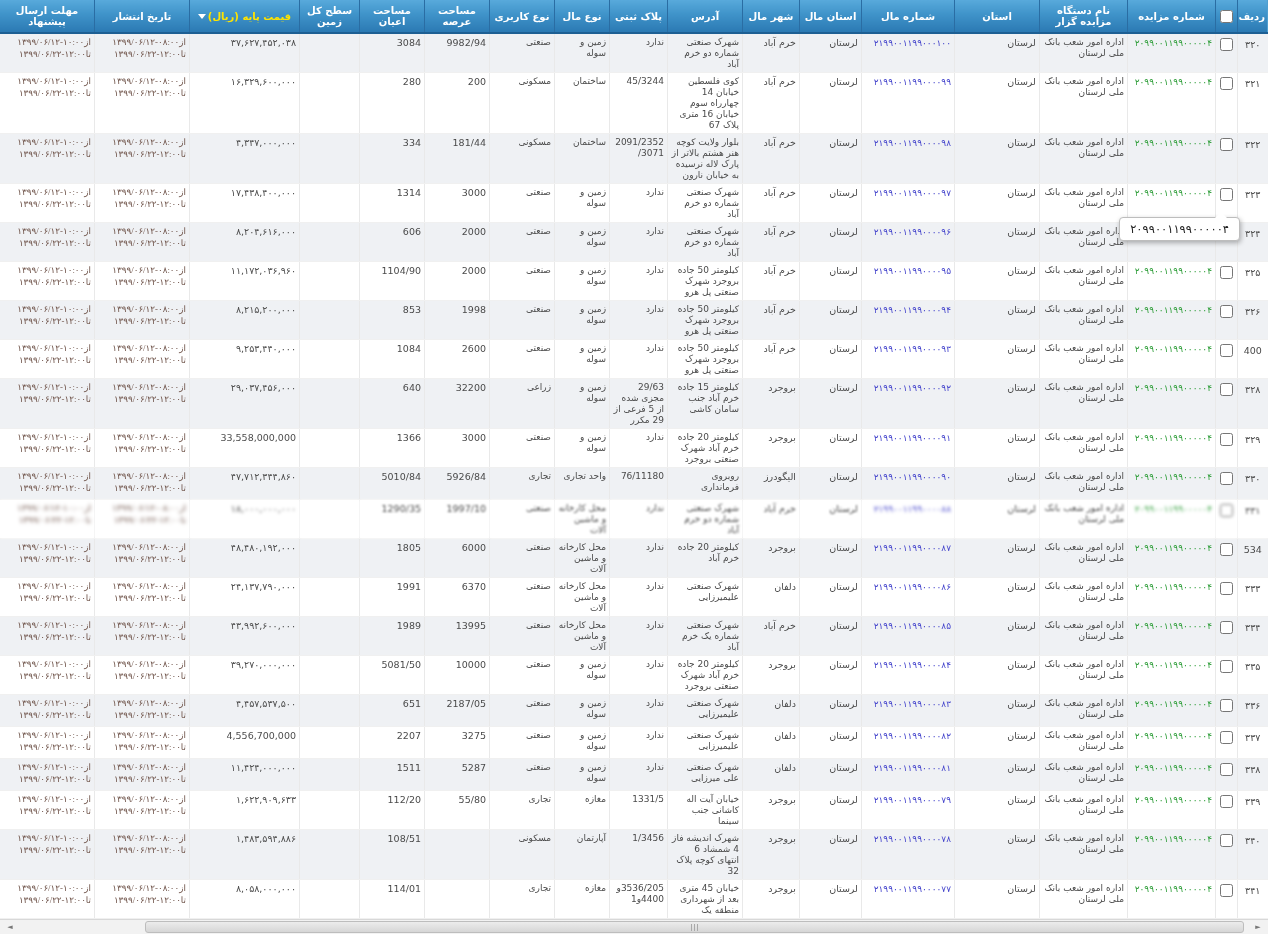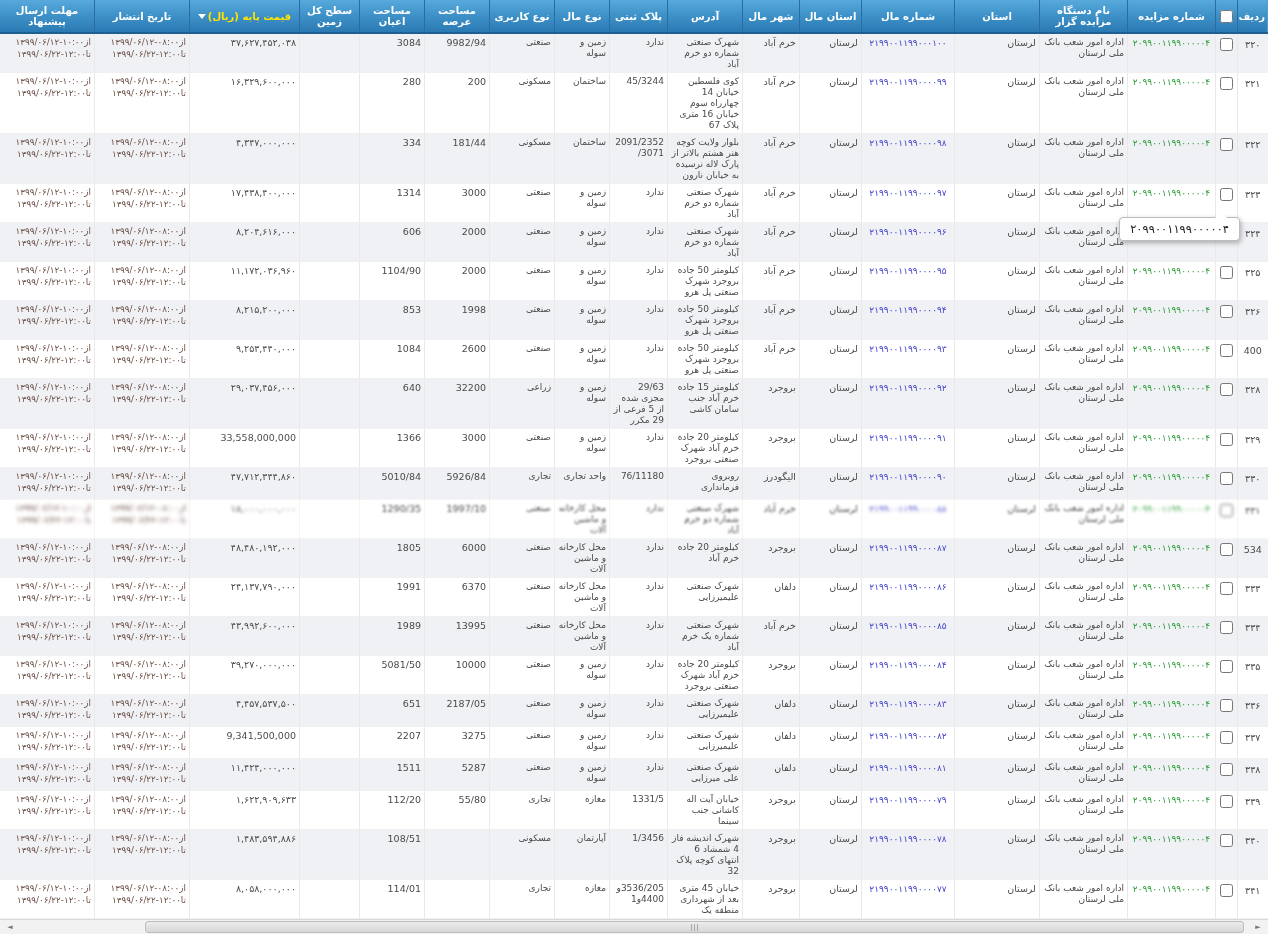--- a/index.html
+++ b/index.html
@@ -32,7 +32,7 @@
   .green{color:#2f9e3a;font-size:9px;white-space:nowrap;cursor:pointer;}
   .blue{color:#4545cc;font-size:9px;white-space:nowrap;cursor:pointer;}
   .price{color:#4d4d4d;display:inline-block;white-space:nowrap;font-size:9.5px;}
-  .c-pub,.c-dead{color:#6d5147;}
+  .c-pub,.c-dead{color:#6d5147;font-family:Liberation Serif, serif;}
   .dt{white-space:nowrap;font-size:8.8px;color:#6d5147;}
   .dt span[dir="ltr"]{display:inline-block;}
   input[type="checkbox"]{width:13px;height:13px;margin:0;vertical-align:middle;}

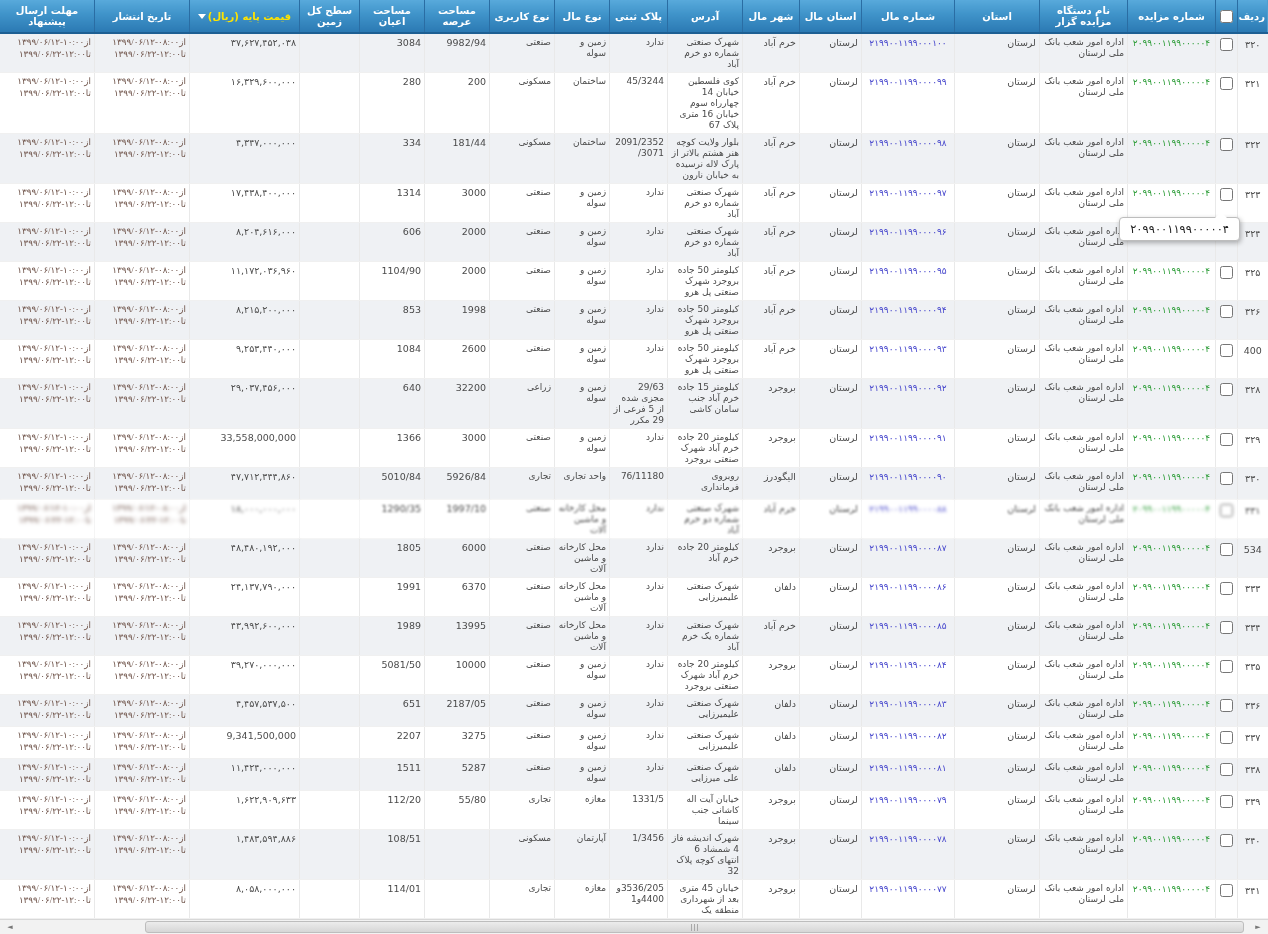--- a/index.html
+++ b/index.html
@@ -28,7 +28,7 @@
   .c-addr,.c-plate,.c-type,.c-org,.c-usage{font-size:9px;line-height:11px;}
   .c-radif{text-align:center;padding-top:5px;}
   .c-chk{text-align:center;padding-top:4px;}
-  .c-auction,.c-malno{text-align:center;margin-top:11px;}
+  .c-auction,.c-malno{text-align:right;margin-top:11px;}
   .green{color:#2f9e3a;font-size:9px;white-space:nowrap;cursor:pointer;}
   .blue{color:#4545cc;font-size:9px;white-space:nowrap;cursor:pointer;}
   .price{color:#4d4d4d;display:inline-block;white-space:nowrap;font-size:9.5px;}

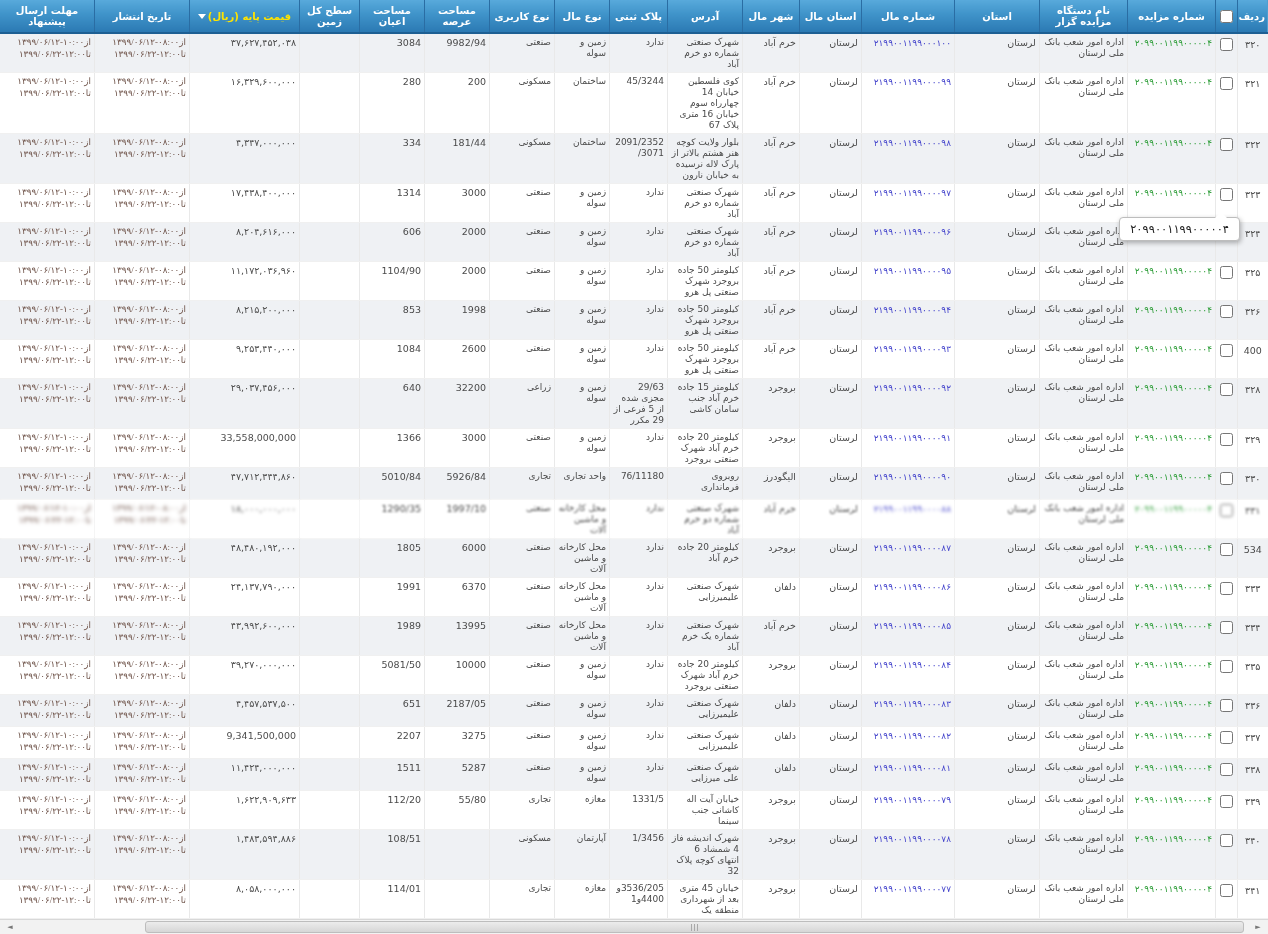--- a/index.html
+++ b/index.html
@@ -564,7 +564,7 @@
           <td class="c-arsa">3275</td>
           <td class="c-ayan">2207</td>
           <td class="c-total"></td>
-          <td class="c-price"><span class="price" dir="ltr">9,341,500,000</span></td>
+          <td class="c-price"><span class="price" dir="ltr">4,556,700,000</span></td>
           <td class="c-pub">
             <div class="dt"><span>از</span><span dir="ltr">۱۳۹۹/۰۶/۱۲-۰۸:۰۰</span></div>
             <div class="dt"><span>تا</span><span dir="ltr">۱۳۹۹/۰۶/۲۲-۱۲:۰۰</span></div>

